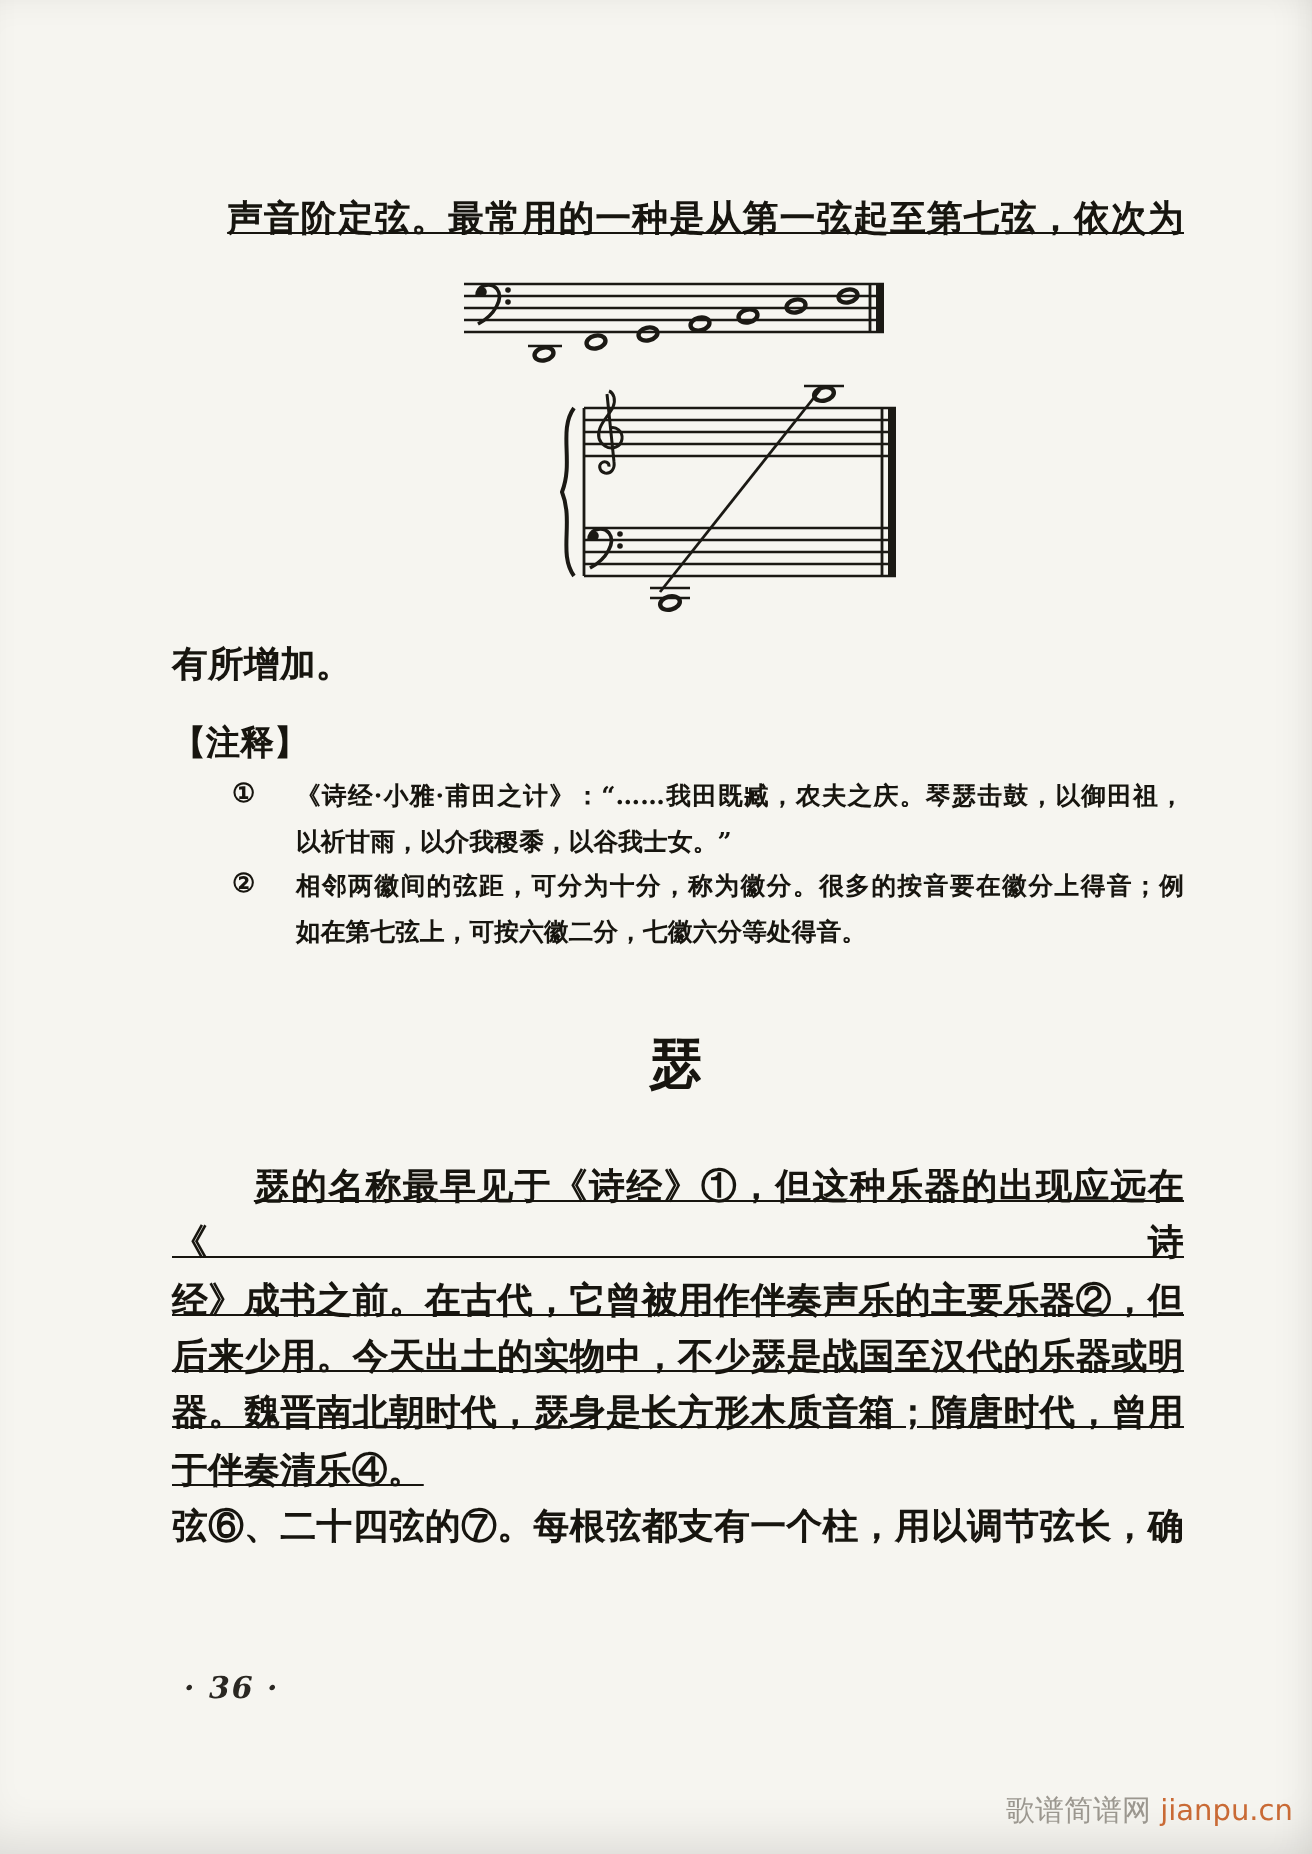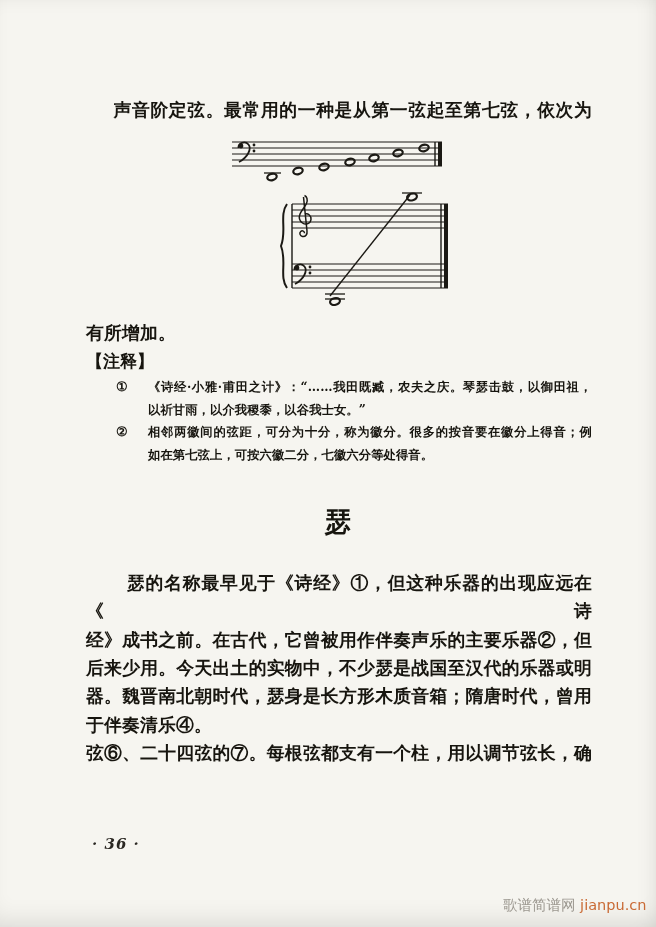--- a/index.html
+++ b/index.html
@@ -21,7 +21,7 @@
     white-space:nowrap;font-weight:600;
   }
   .jl{white-space:normal;text-align:justify;text-align-last:justify;}
-  .indent15{text-indent:1.55em;}
+  .indent15{text-indent:1.55em;text-decoration:underline;}
   .indent23{text-indent:2.3em;}
   .intro-line{margin-top:96px;line-height:28px;}
   .staff-wrap{text-align:center;margin-top:12px;height:52px;}

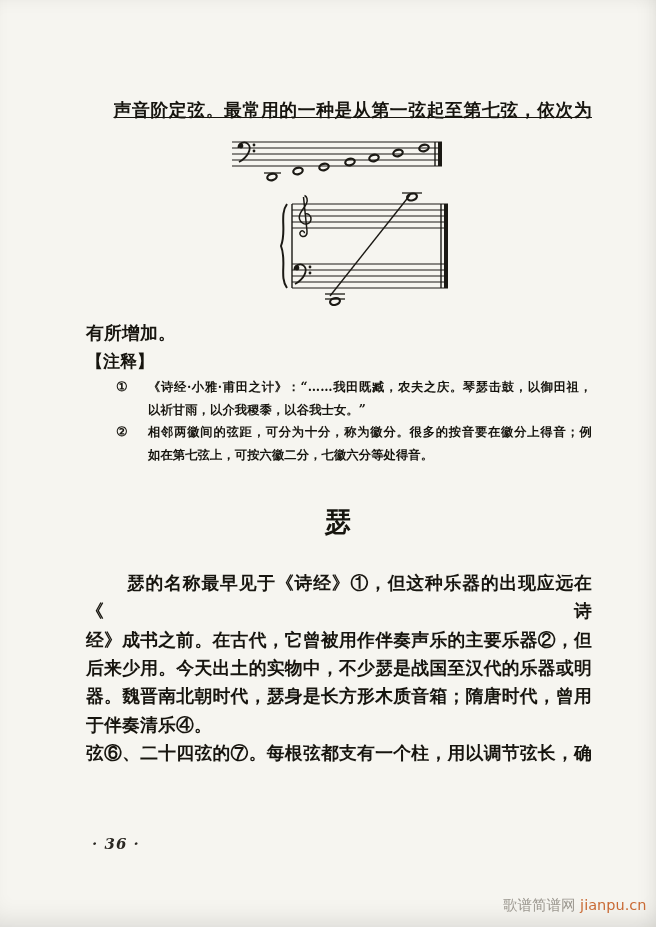--- a/index.html
+++ b/index.html
@@ -30,7 +30,7 @@
   .para{margin:0;}
   .para-jianguo{margin-top:4px;}
   .para-jianguo .bodyline{line-height:29px;}
-  .notes-header{font-size:17px;line-height:25px;font-weight:700;margin-top:2px;}
+  .notes-header{font-size:17px;line-height:25px;font-weight:700;margin-top:13px;}
   .notes{margin-top:2px;}
   .note{display:flex;padding-left:30px;}
   .note-num{width:32px;font-size:13px;line-height:22.7px;font-weight:600;flex:none;}

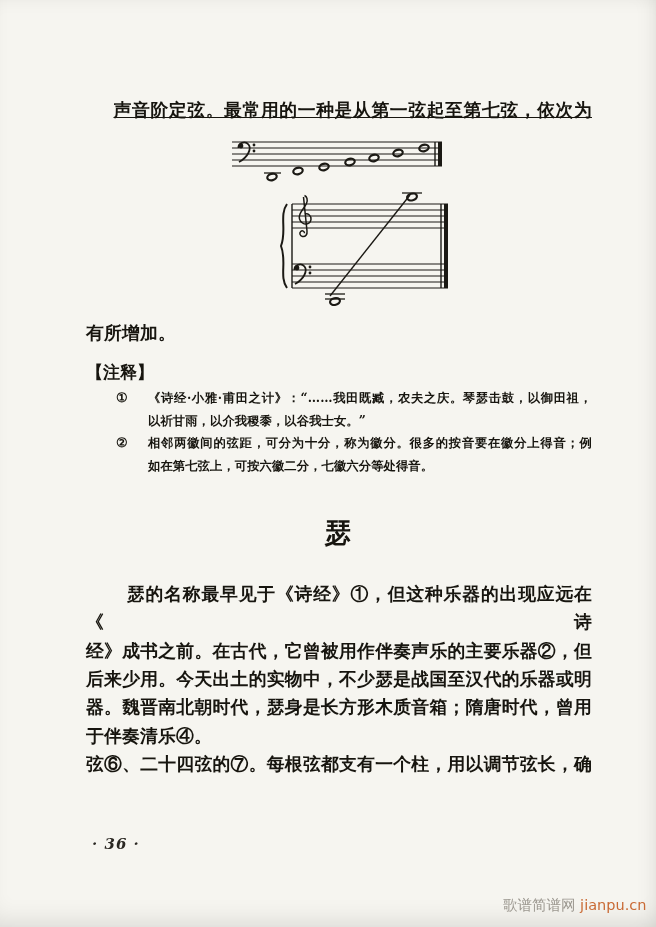--- a/index.html
+++ b/index.html
@@ -40,7 +40,7 @@
     margin-top:36px;text-align:center;font-size:27px;font-weight:700;
     line-height:38px;letter-spacing:2px;
   }
-  .para-se1{margin-top:28px;}
+  .para-se1{margin-top:28px;text-decoration:underline;}
   .para-se2{margin-top:0;}
   .page-number{
     position:absolute;left:92px;top:835px;font-size:15px;font-style:italic;

